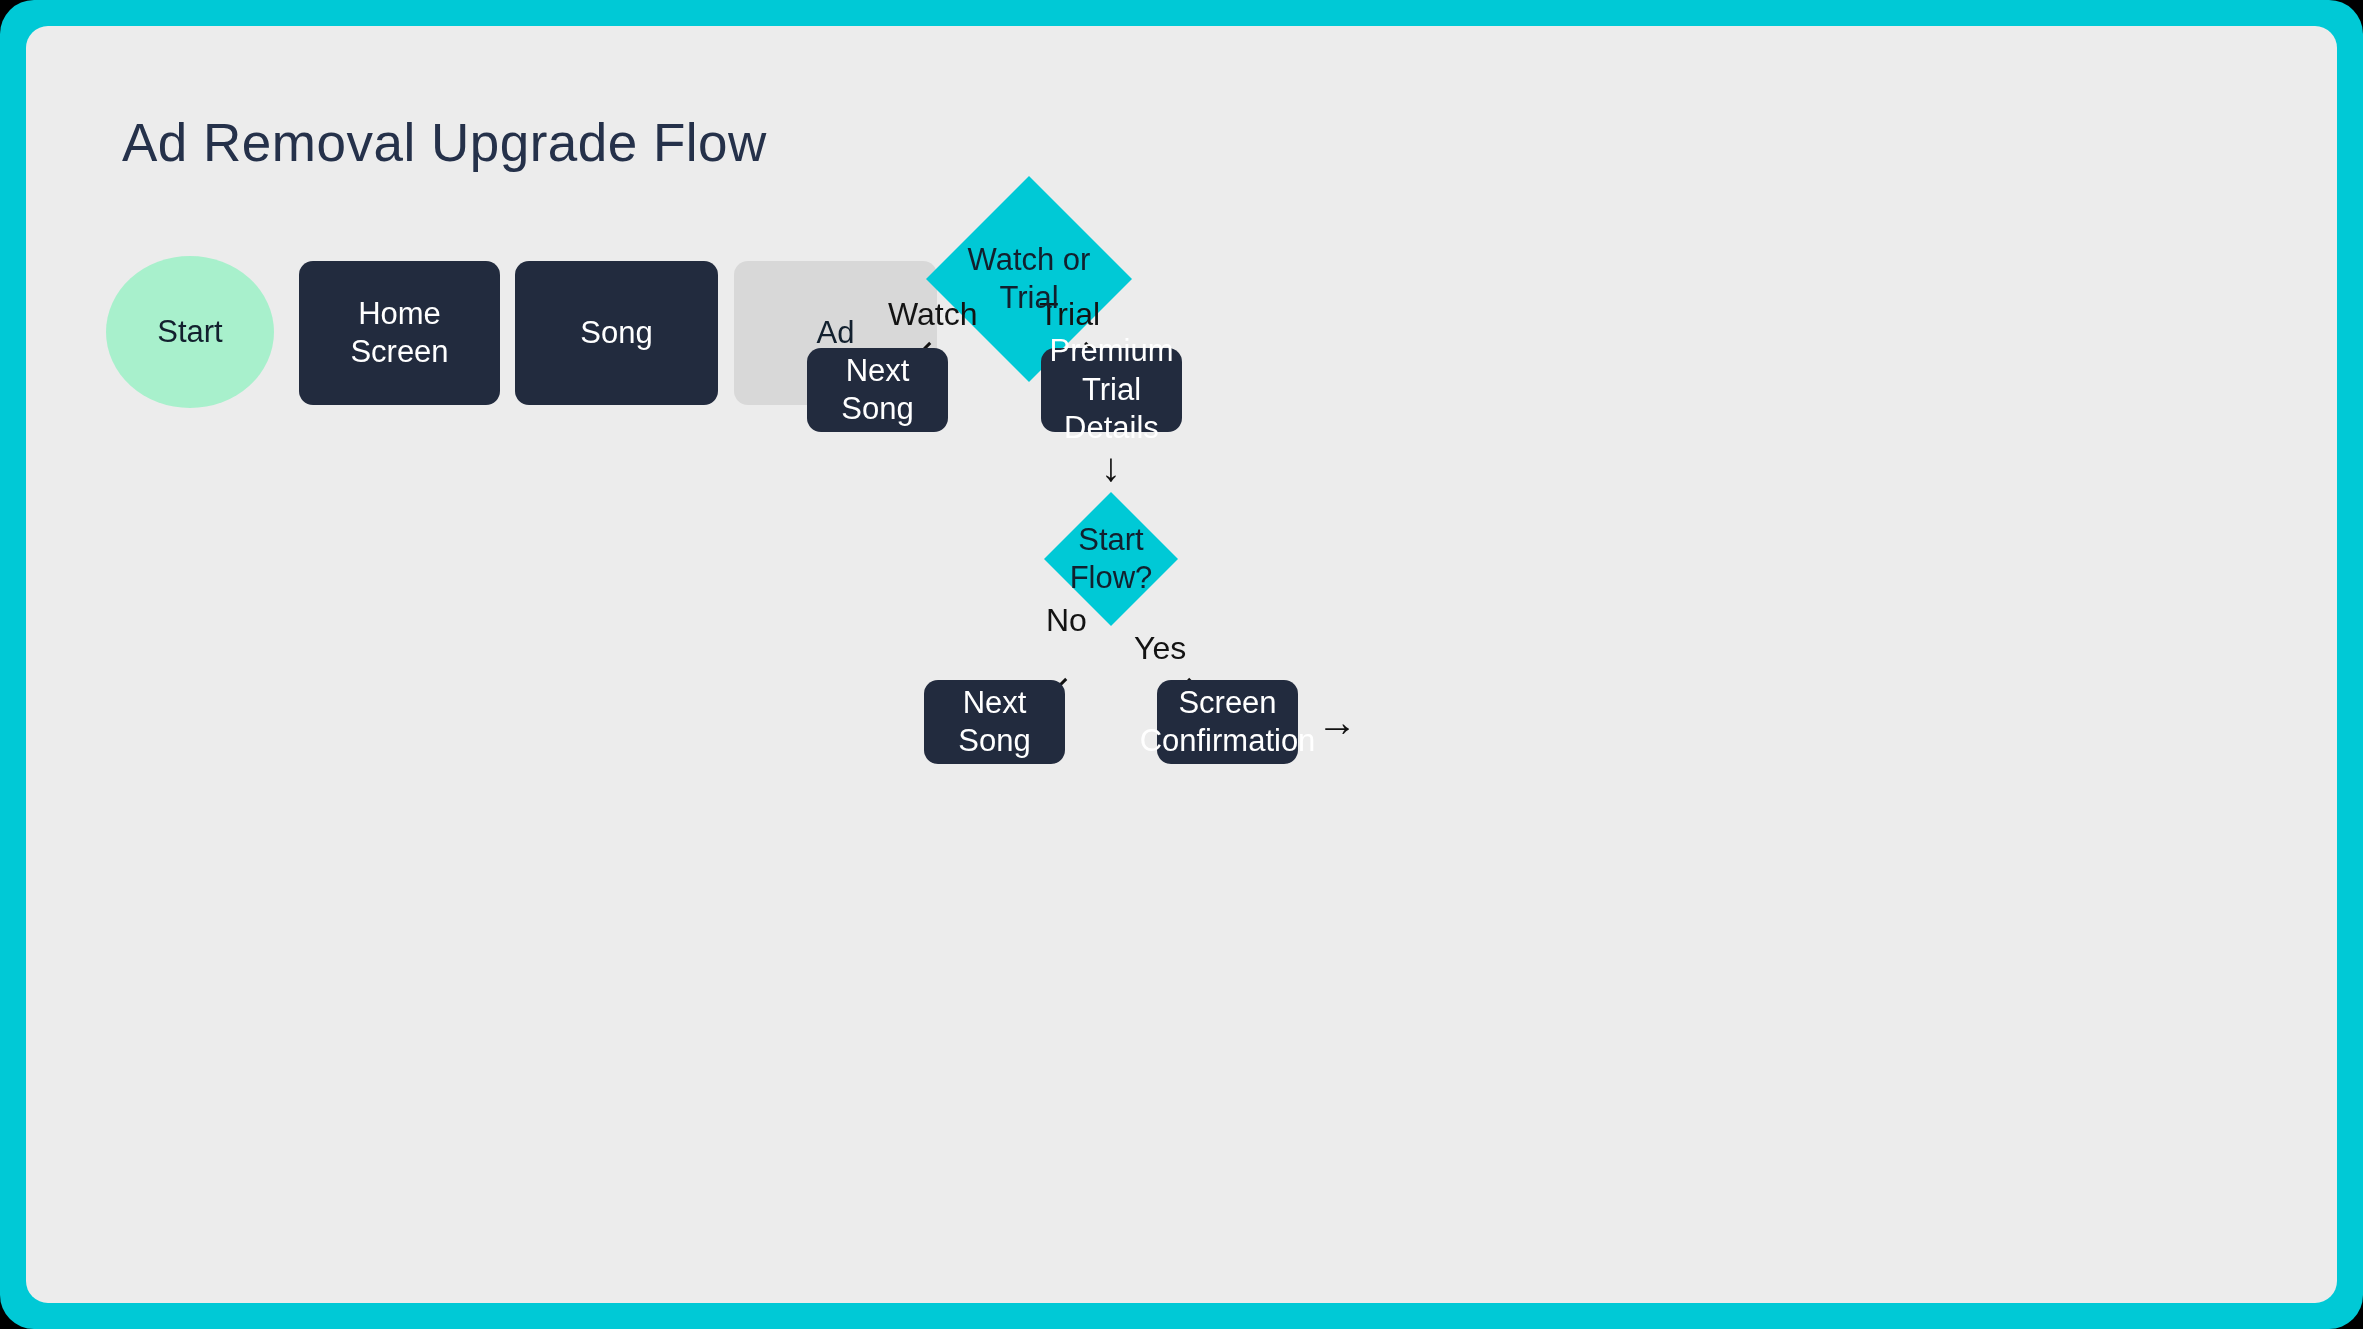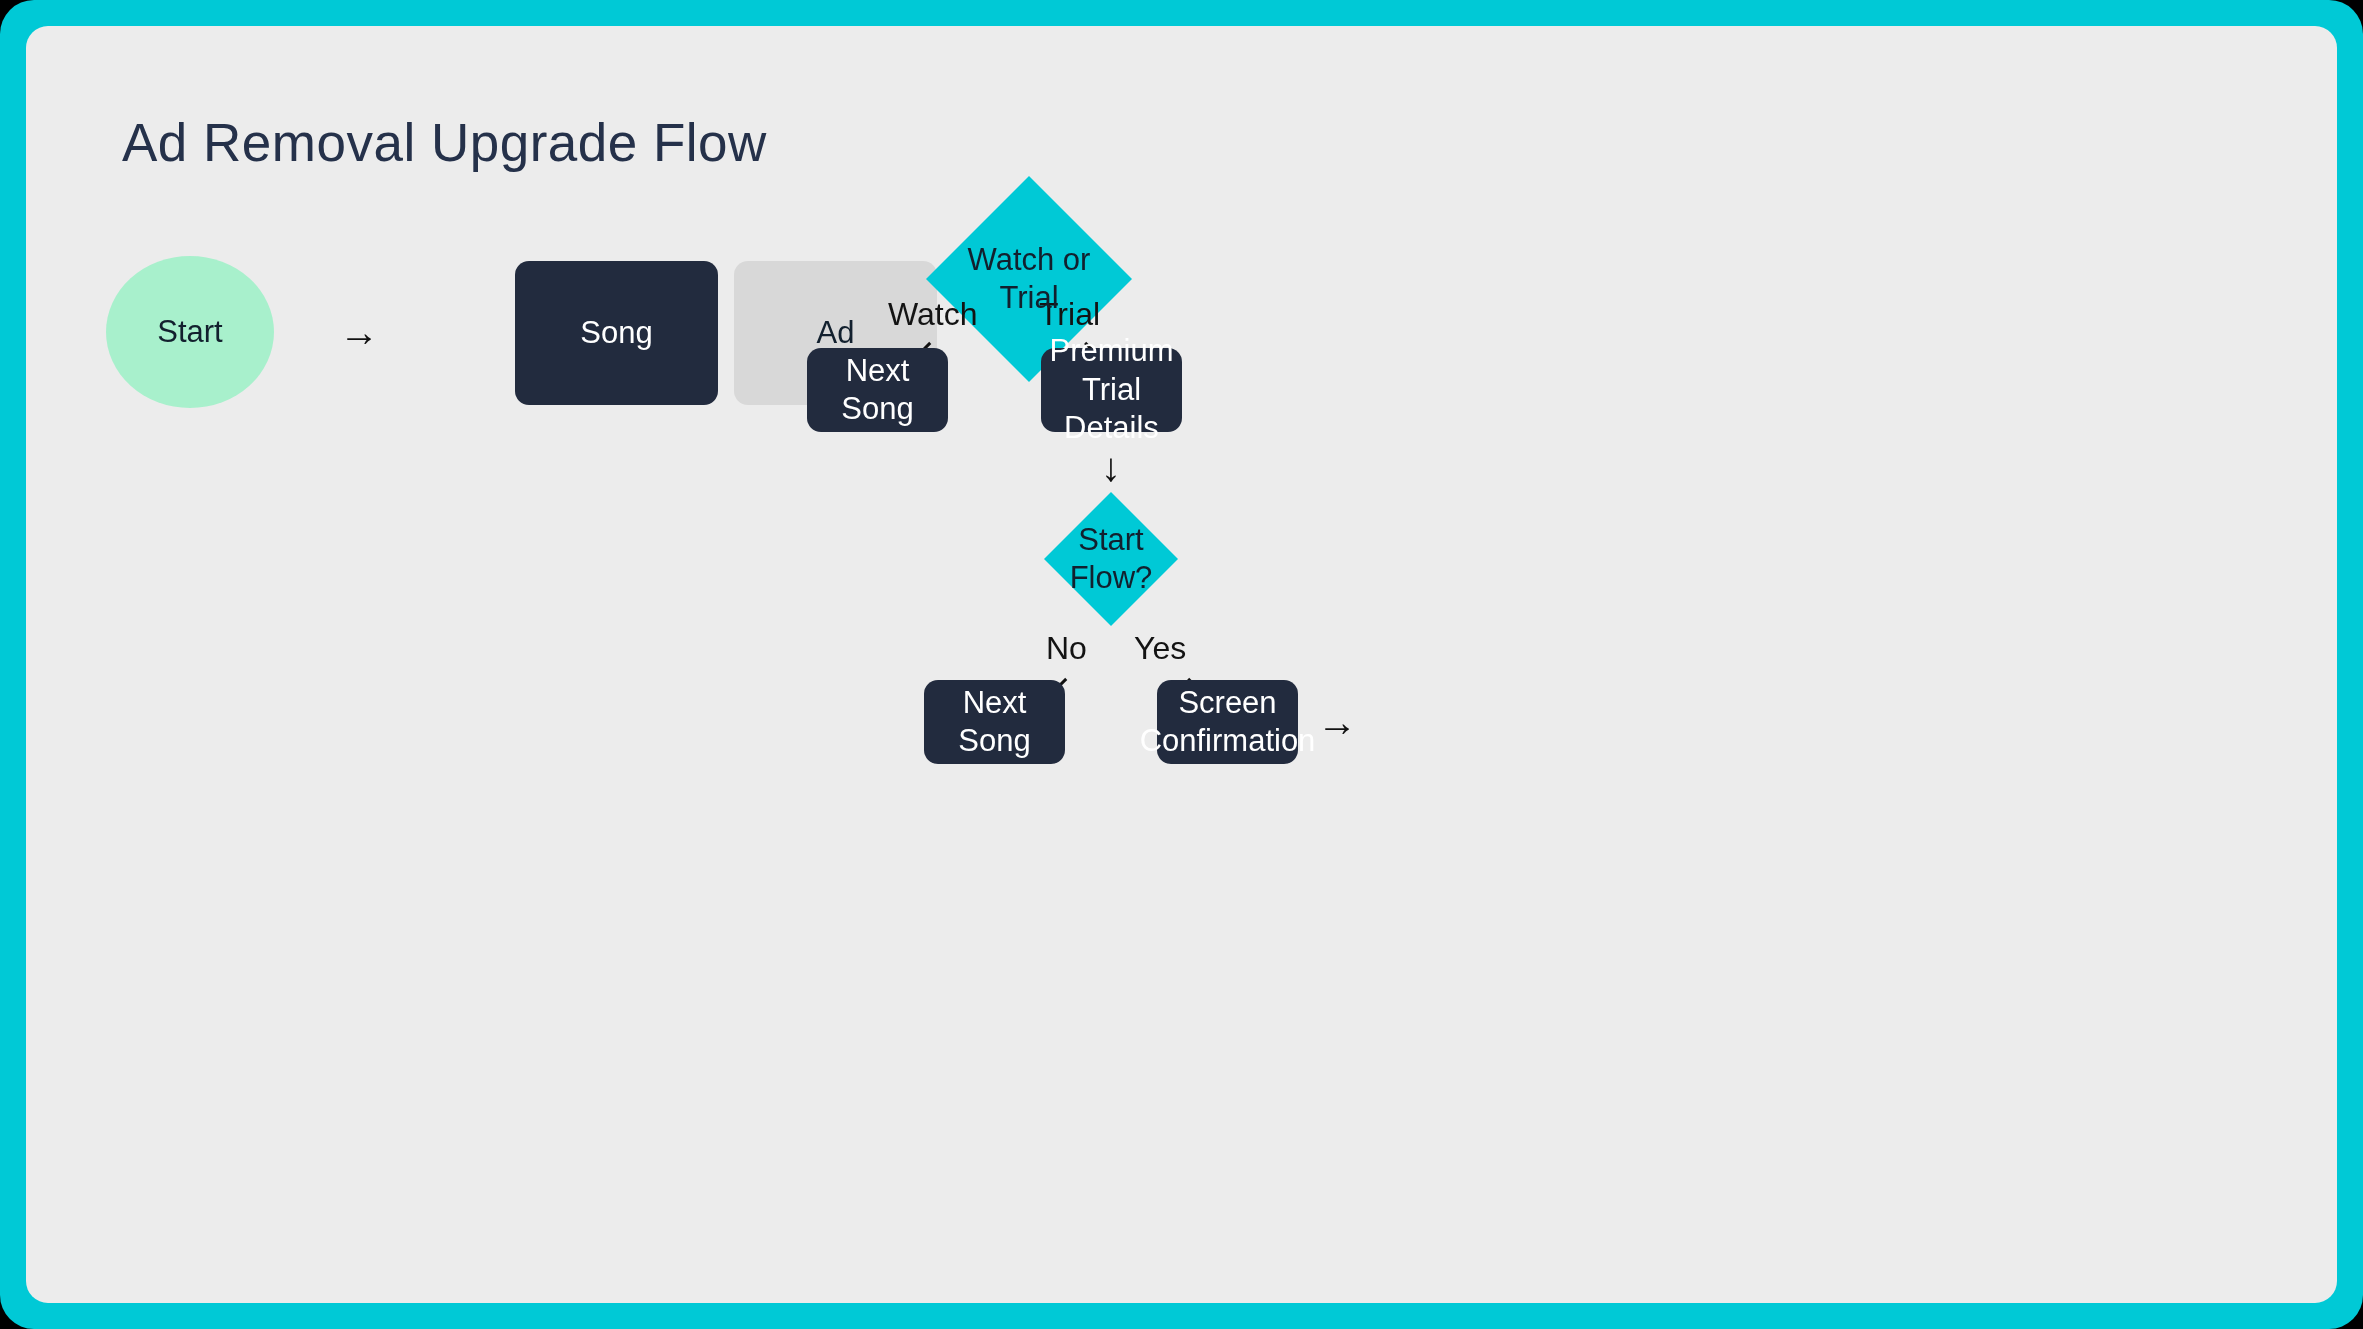--- a/index.html
+++ b/index.html
@@ -136,6 +136,10 @@
 
     <div class="arrow" style="left: 310px; top: 283px; width: 46px; height: 46px; color: rgb(17, 17, 17);">→</div>
 
+    <div class="node node-process" style="left: 273px; top: 235px; width: 201px; height: 144px; flex-direction: column; background: rgb(34, 43, 62); color: rgb(255, 255, 255);">
+      <span>Home</span>
+      <span>Screen</span>
+    </div>
 
     <div class="arrow" style="left: 527px; top: 283px; width: 46px; height: 46px; color: rgb(17, 17, 17);">→</div>
 

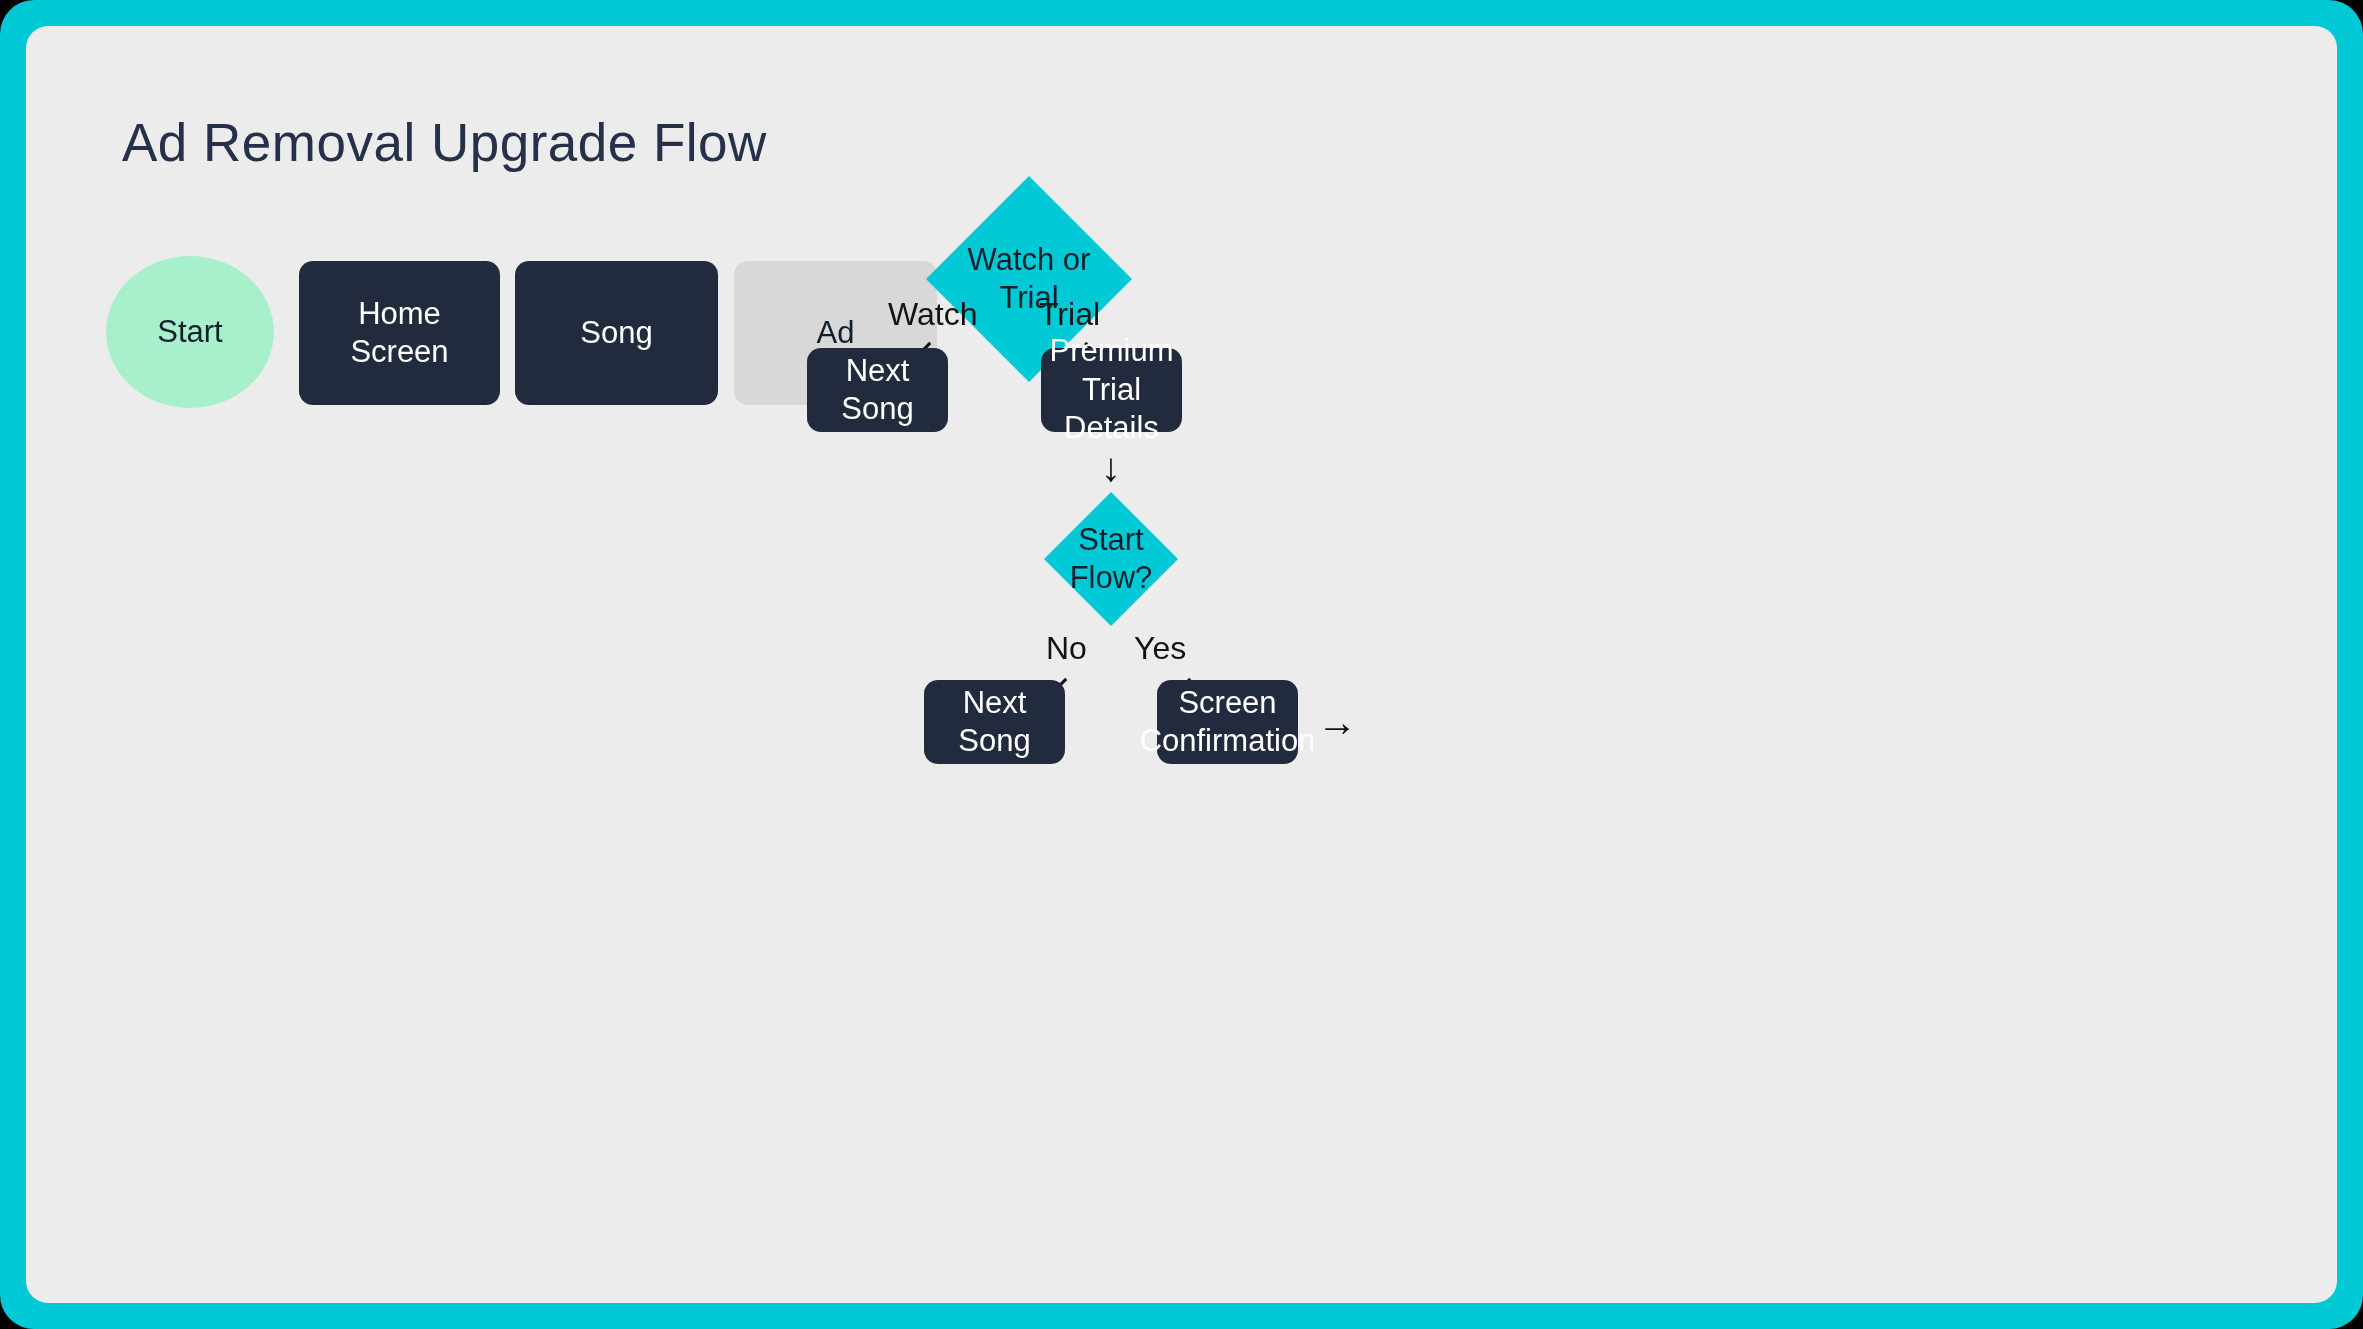--- a/index.html
+++ b/index.html
@@ -188,7 +188,7 @@
       </span>
     </div>
 
-    <div class="edge-label" style="left:1020px; top:606px;">No</div>
+    <div class="edge-label" style="left:1020px; top:578px;">No</div>
     <div class="arrow arrow-small" style="left: 1008px; top: 638px; width: 46px; height: 46px; color: rgb(17, 17, 17);">↙</div>
 
     <div class="edge-label" style="left:1108px; top:606px;">Yes</div>

